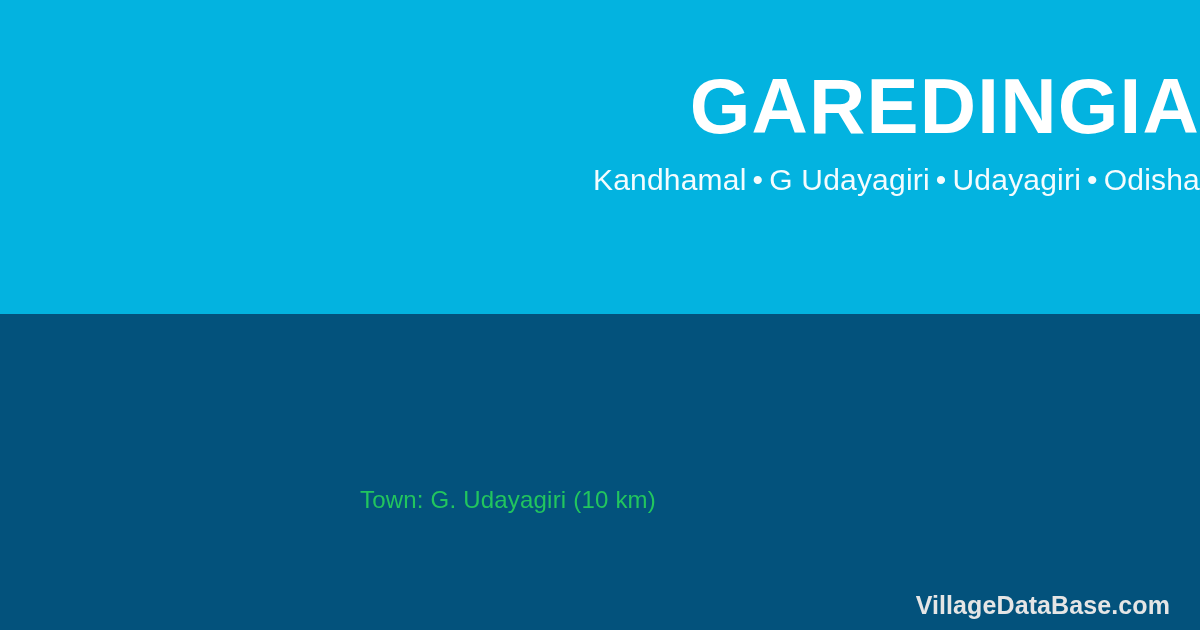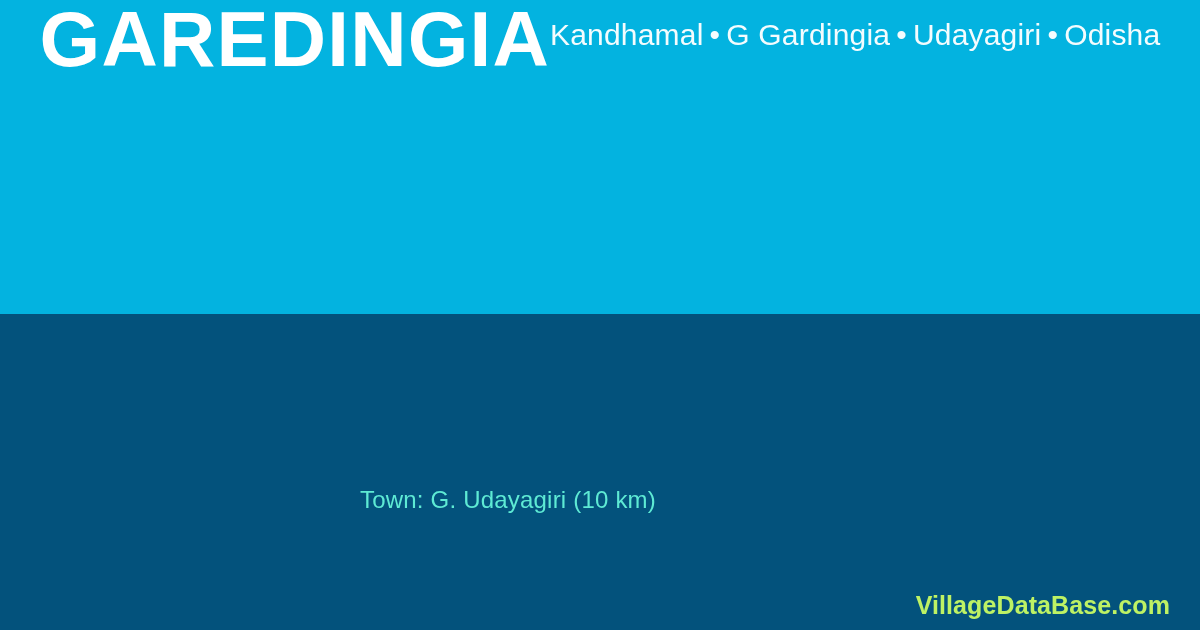--- a/index.html
+++ b/index.html
@@ -42,8 +42,8 @@
     width: 1200px;
     height: 314px;
     display: flex;
-    flex-direction: row;
-    align-items: flex-start;
+    flex-direction: column;
+    align-items: flex-end;
     justify-content: center;
     box-sizing: border-box;
     padding-bottom: 52px;

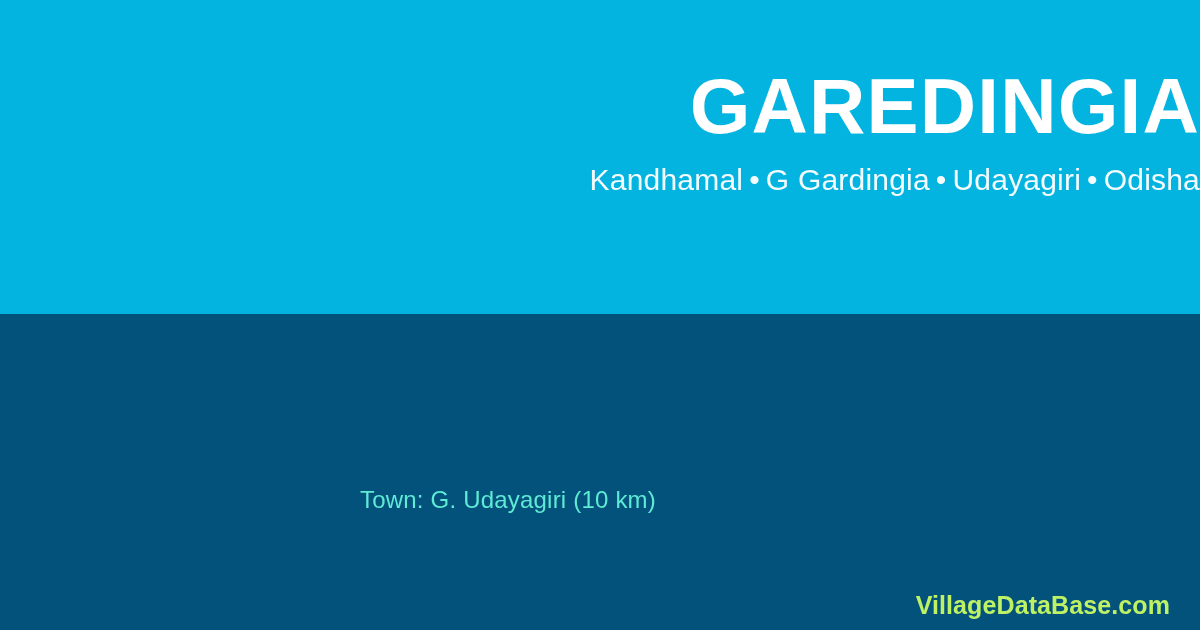--- a/index.html
+++ b/index.html
@@ -118,7 +118,7 @@
   <div class="header-block">
     <h1 class="village-title">GAREDINGIA</h1>
     <div class="village-subtitle">
-      <span>Kandhamal</span><span class="sep">•</span><span>G Gardingia</span><span class="sep">•</span><span>Udayagiri</span><span class="sep">•</span><span>Odisha</span>
+      <span>Kandhamal</span><span class="sep">•</span><span>G Udayagiri</span><span class="sep">•</span><span>Udayagiri</span><span class="sep">•</span><span>Odisha</span>
     </div>
   </div>
 

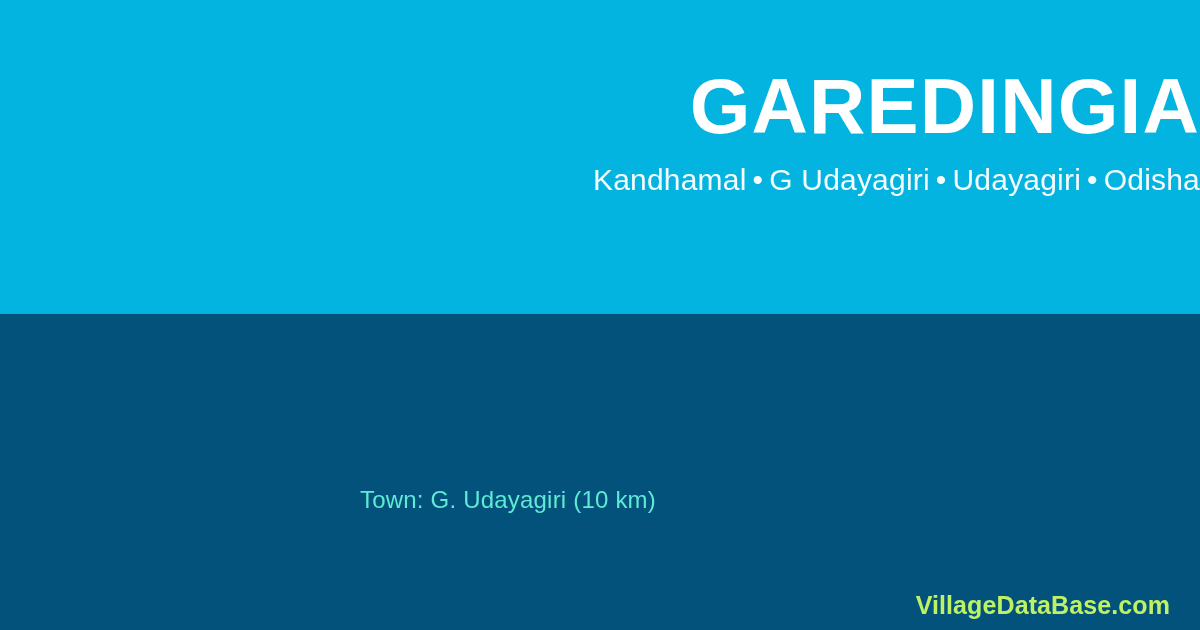--- a/index.html
+++ b/index.html
@@ -90,7 +90,7 @@
     font-size: 24px;
     line-height: 30px;
     font-weight: 400;
-    color: #5eead4;
+    color: #22c55e;
     letter-spacing: 0.2px;
     white-space: nowrap;
   }

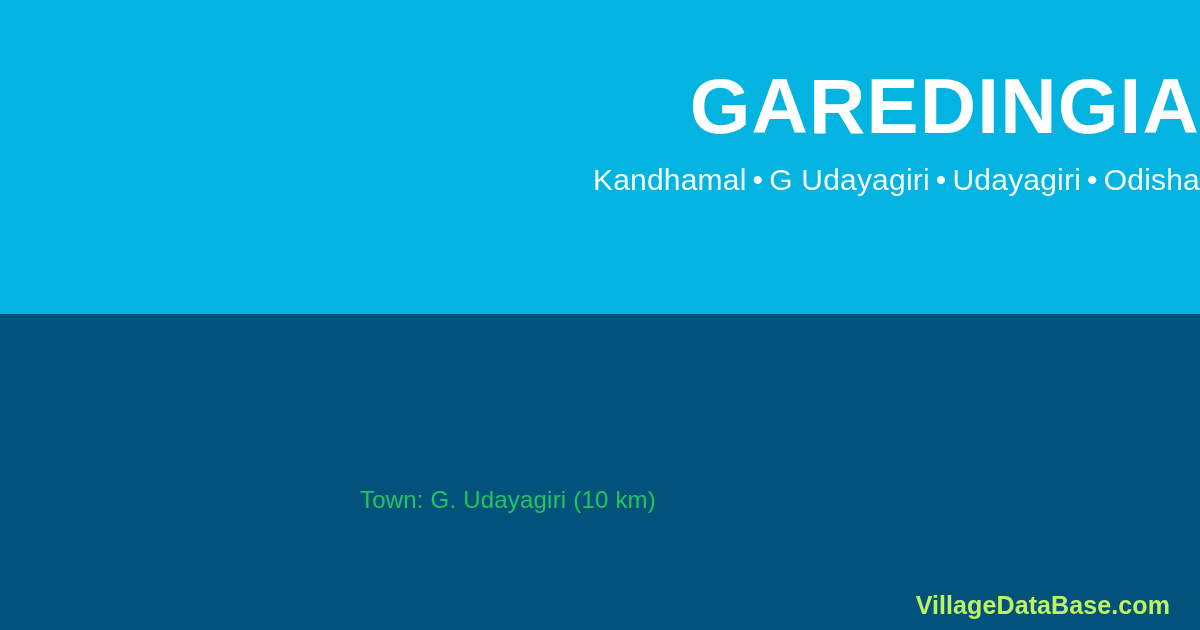--- a/index.html
+++ b/index.html
@@ -101,7 +101,7 @@
     font-size: 25px;
     line-height: 30px;
     font-weight: 700;
-    color: #bef264;
+    color: #e5e5e5;
     letter-spacing: 0.1px;
     white-space: nowrap;
     margin-left: 38px;

